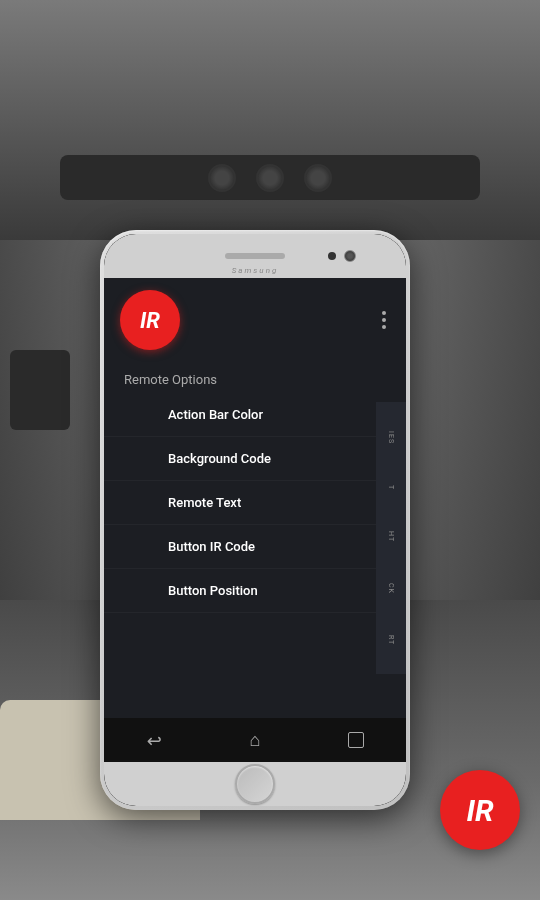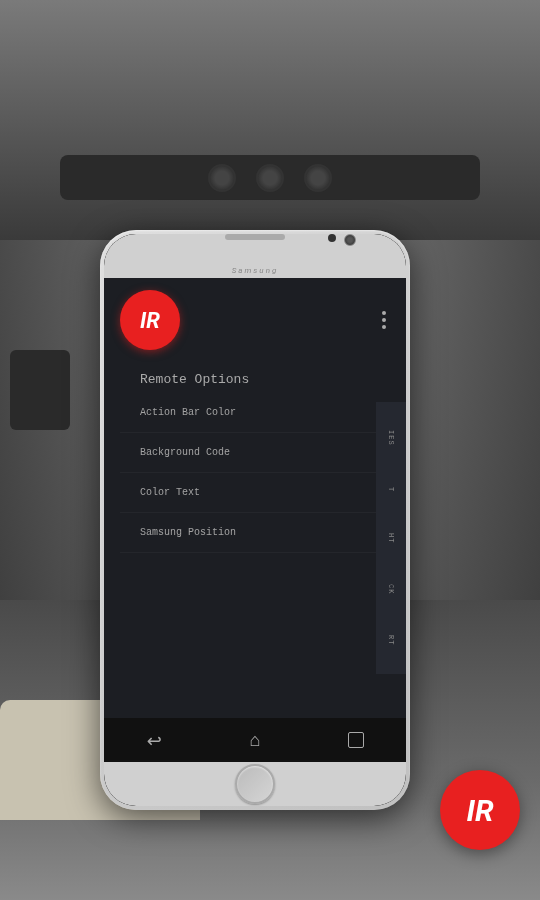--- a/index.html
+++ b/index.html
@@ -120,7 +120,7 @@
       background: #d0d0d0;
       border-radius: 32px 32px 0 0;
       display: flex;
-      align-items: flex-start;
+      align-items: center;
       justify-content: center;
       position: relative;
       flex-shrink: 0;

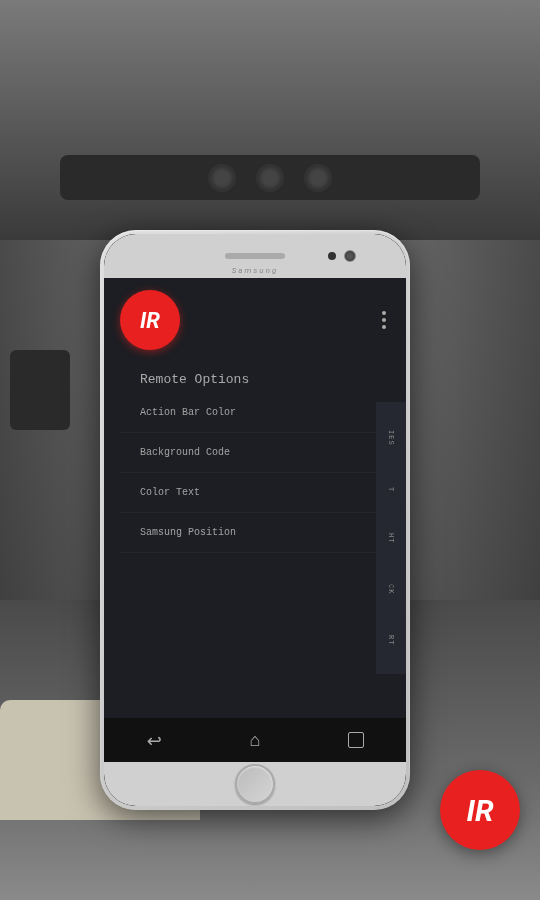--- a/index.html
+++ b/index.html
@@ -218,8 +218,7 @@
     .menu-list {
       flex: 1;
       overflow-y: auto;
-      padding: 4px 16px;
-      font-family: Liberation Mono, monospace;
+      padding: 4px 0;
     }
 
     .menu-section-title {

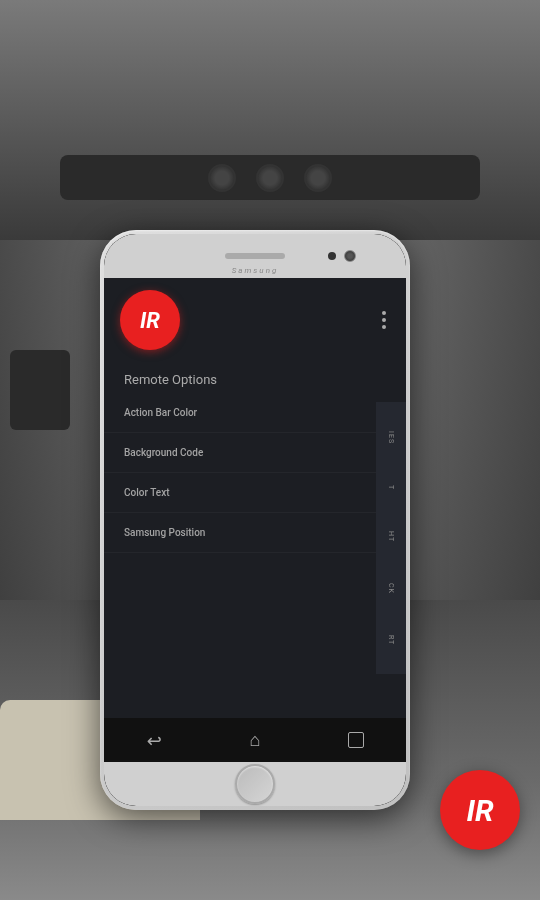--- a/index.html
+++ b/index.html
@@ -238,9 +238,10 @@
     }
 
     .menu-item-label {
-      font-size: 10px;
-      color: #a3a3a3;
+      font-size: 13px;
+      color: #ffffff;
       font-weight: 500;
+      margin-left: 44px;
     }
 
     

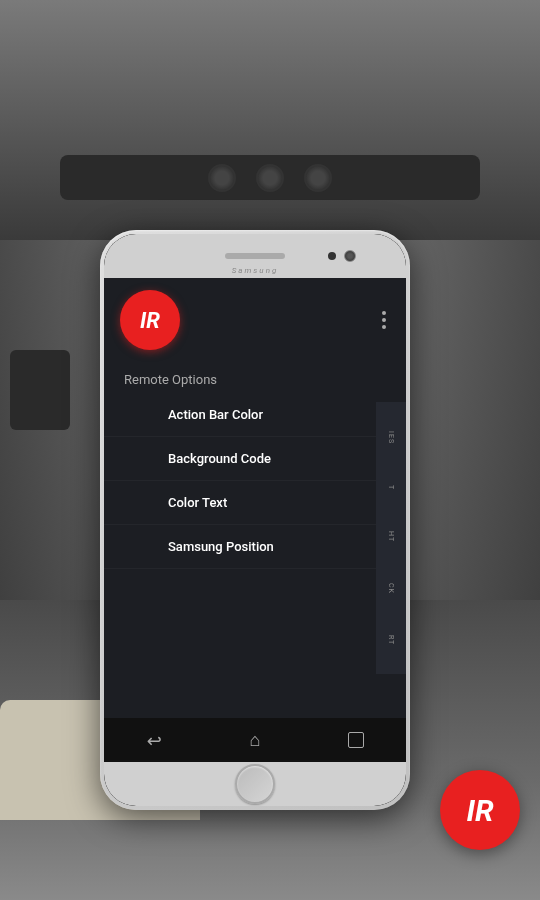--- a/index.html
+++ b/index.html
@@ -392,7 +392,7 @@
           </div>
 
           <div class="menu-item">
-            <span class="menu-item-label">Color Text</span>
+            <span class="menu-item-label">Remote Text</span>
           </div>
 
 

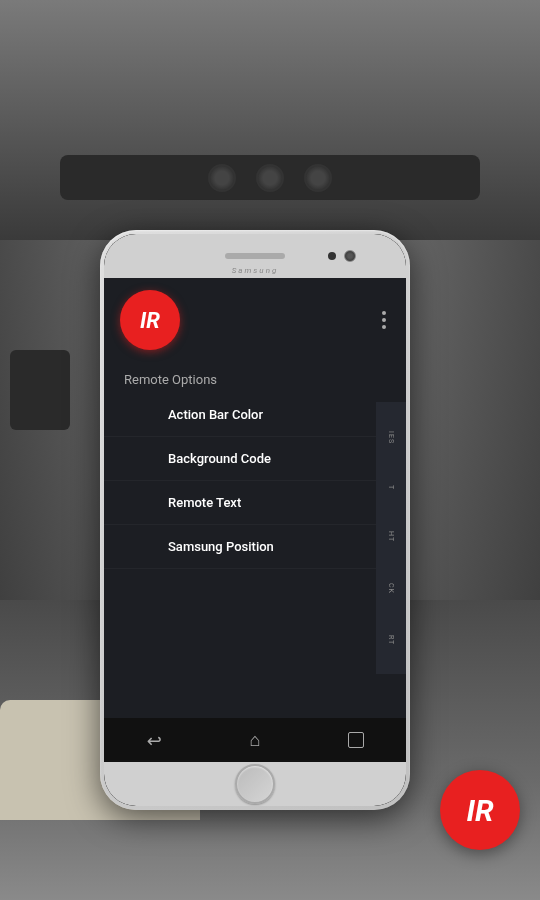--- a/index.html
+++ b/index.html
@@ -397,6 +397,9 @@
 
 
 
+          <div class="menu-item">
+            <span class="menu-item-label">Button IR Code</span>
+          </div>
 
           <div class="menu-item">
             <span class="menu-item-label">Samsung Position</span>

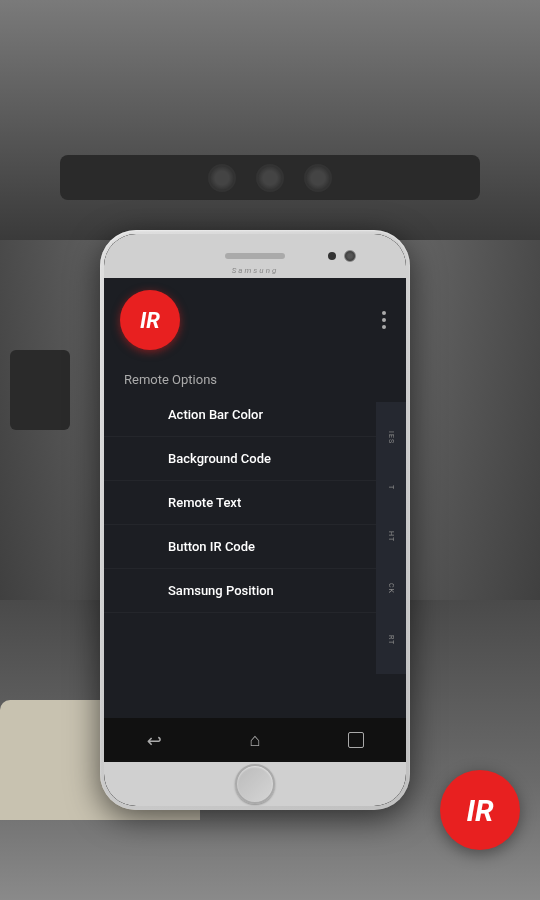--- a/index.html
+++ b/index.html
@@ -402,7 +402,7 @@
           </div>
 
           <div class="menu-item">
-            <span class="menu-item-label">Samsung Position</span>
+            <span class="menu-item-label">Button Position</span>
           </div>
         </div>
 

